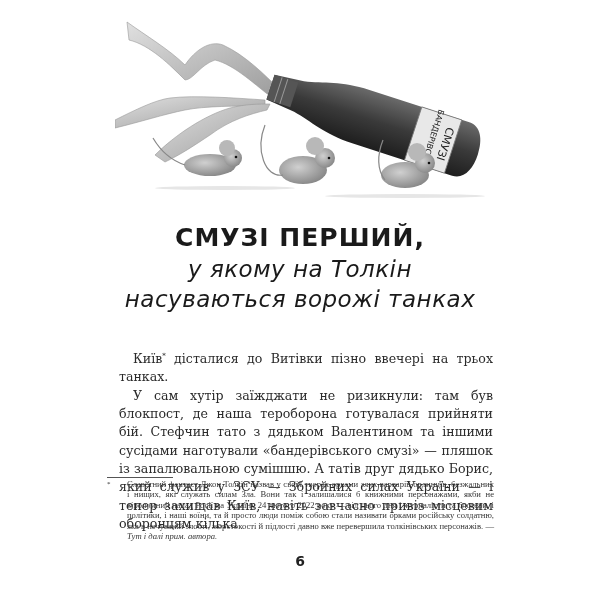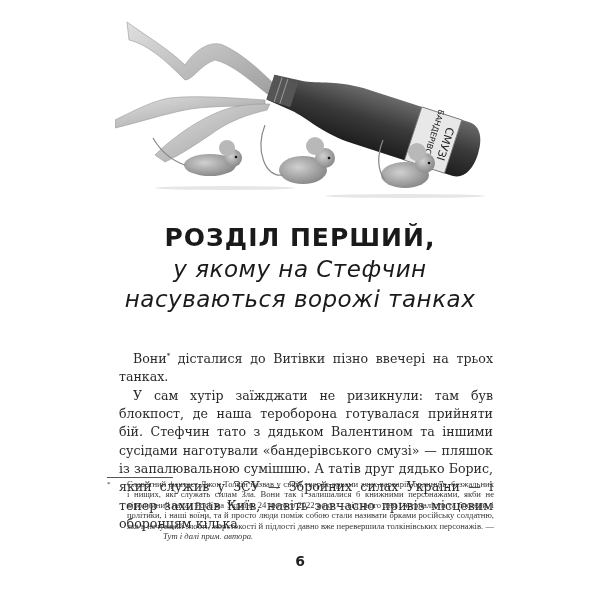--- a/index.html
+++ b/index.html
@@ -81,7 +81,7 @@
 </div>
 
 <div class="title-block">
-  <div class="title-main">РОЗДІЛ ПЕРШИЙ,</div>
+  <div class="title-main">СМУЗІ ПЕРШИЙ,</div>
   <div class="title-sub">у якому на Стефчин</div>
   <div class="title-sub">насуваються ворожі танках</div>
 </div>

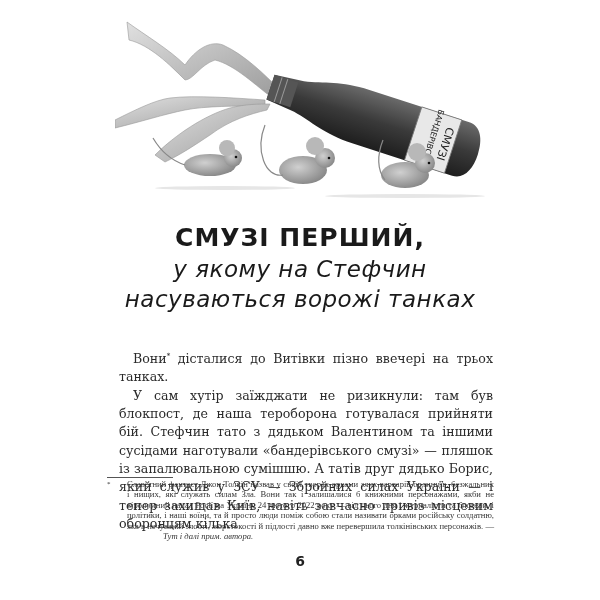--- a/index.html
+++ b/index.html
@@ -82,7 +82,7 @@
 
 <div class="title-block">
   <div class="title-main">СМУЗІ ПЕРШИЙ,</div>
-  <div class="title-sub">у якому на Стефчин</div>
+  <div class="title-sub">у якому на Толкін</div>
   <div class="title-sub">насуваються ворожі танках</div>
 </div>
 

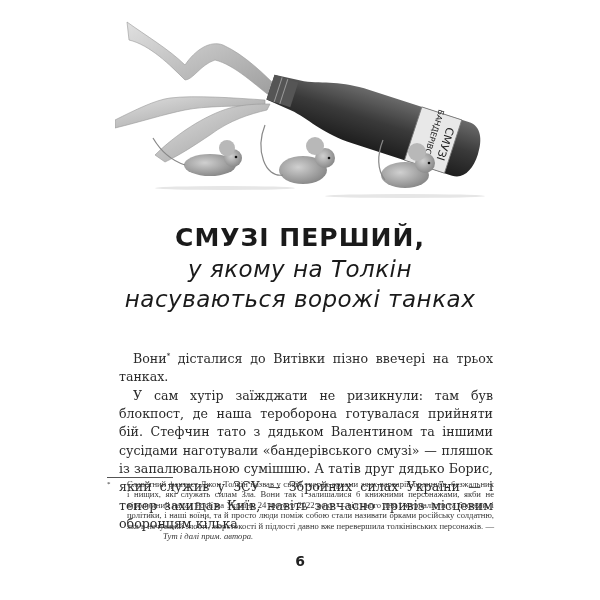--- a/index.html
+++ b/index.html
@@ -87,7 +87,7 @@
 </div>
 
 <div class="body-text">
-  <p><span>Вони</span><sup>*</sup><span> дісталися до Витівки пізно ввечері на трьох танках.</span></p>
+  <p><span>Київ</span><sup>*</sup><span> дісталися до Витівки пізно ввечері на трьох танках.</span></p>
   <p>У сам хутір заїжджати не ризикнули: там був блокпост, де наша тероборона готувалася прийняти бій. Стефчин тато з дядьком Валентином та іншими сусідами наготували «бандерівського смузі» — пляшок із запалювальною сумішшю. А татів друг дядько Борис, який служив у ЗСУ — Збройних силах України — і тепер захищав Київ, навіть завчасно привіз місцевим оборонцям кілька</p>
 </div>
 

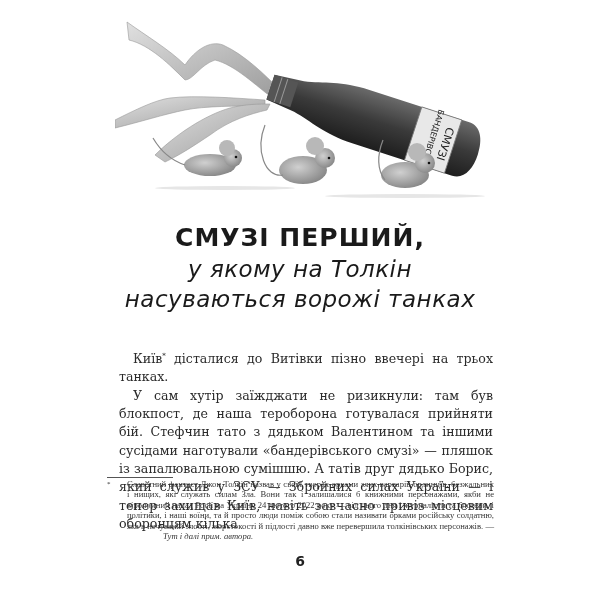--- a/index.html
+++ b/index.html
@@ -15,7 +15,7 @@
   .footnote { position:absolute; left:107px; top:479px; width:387px; font-family:"Liberation Serif", serif; font-size:8.6px; line-height:10.4px; color:#333; text-align:justify; }
   .fn-mark { position:absolute; left:0; top:0; font-size:7px; }
   .fn-text { margin-left:20px; display:block; }
-  .fn-sig { font-style:italic;margin-left:36px; }
+  .fn-sig { font-style:italic; }
   .page-number { position:absolute; left:0; width:600px; top:553px; text-align:center; font-family:"DejaVu Sans", sans-serif; font-weight:bold; font-size:14px; color:#222; }
 </style>
 </head>

